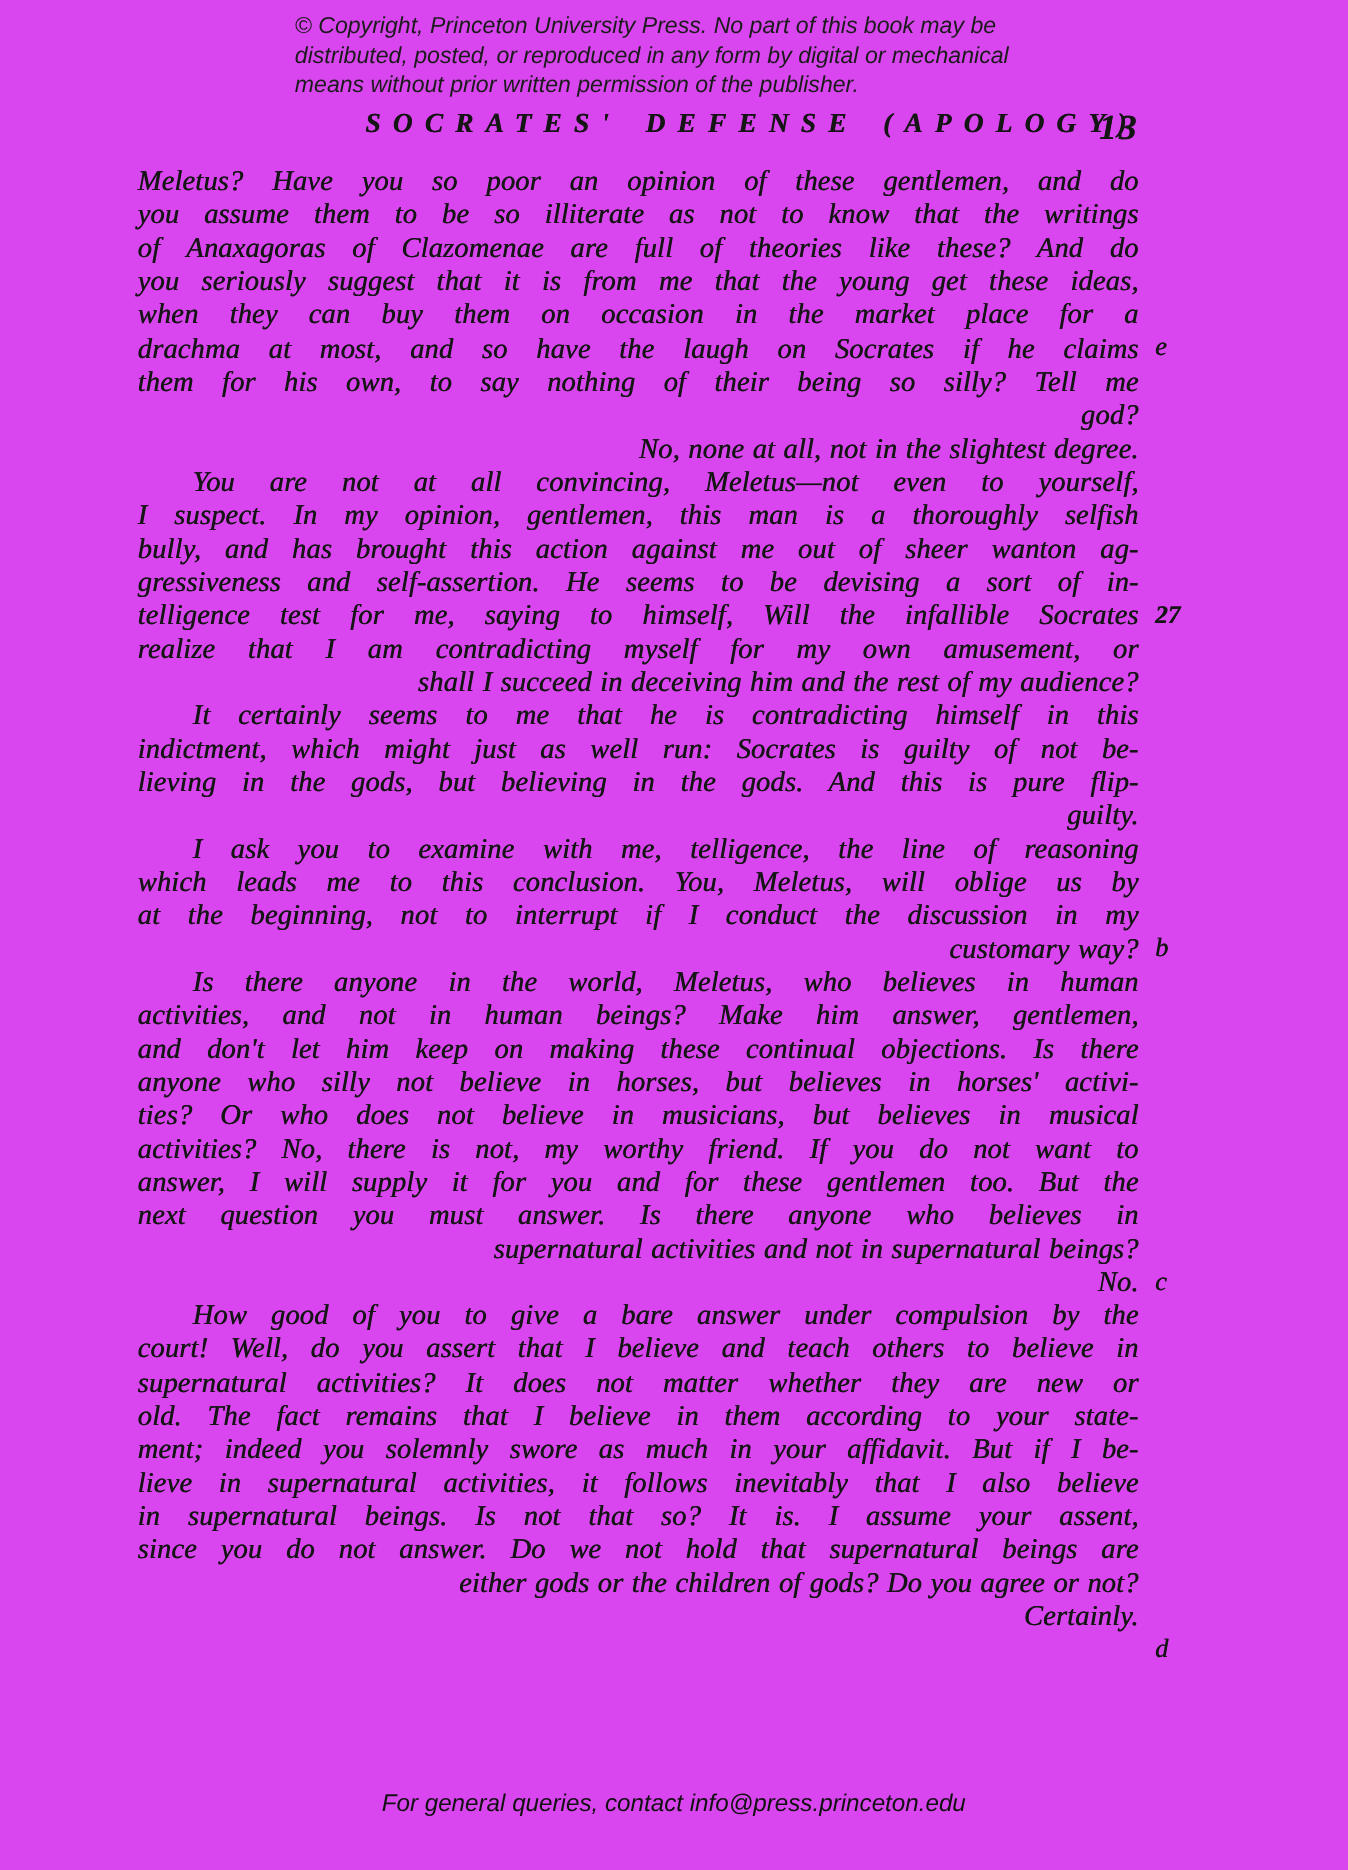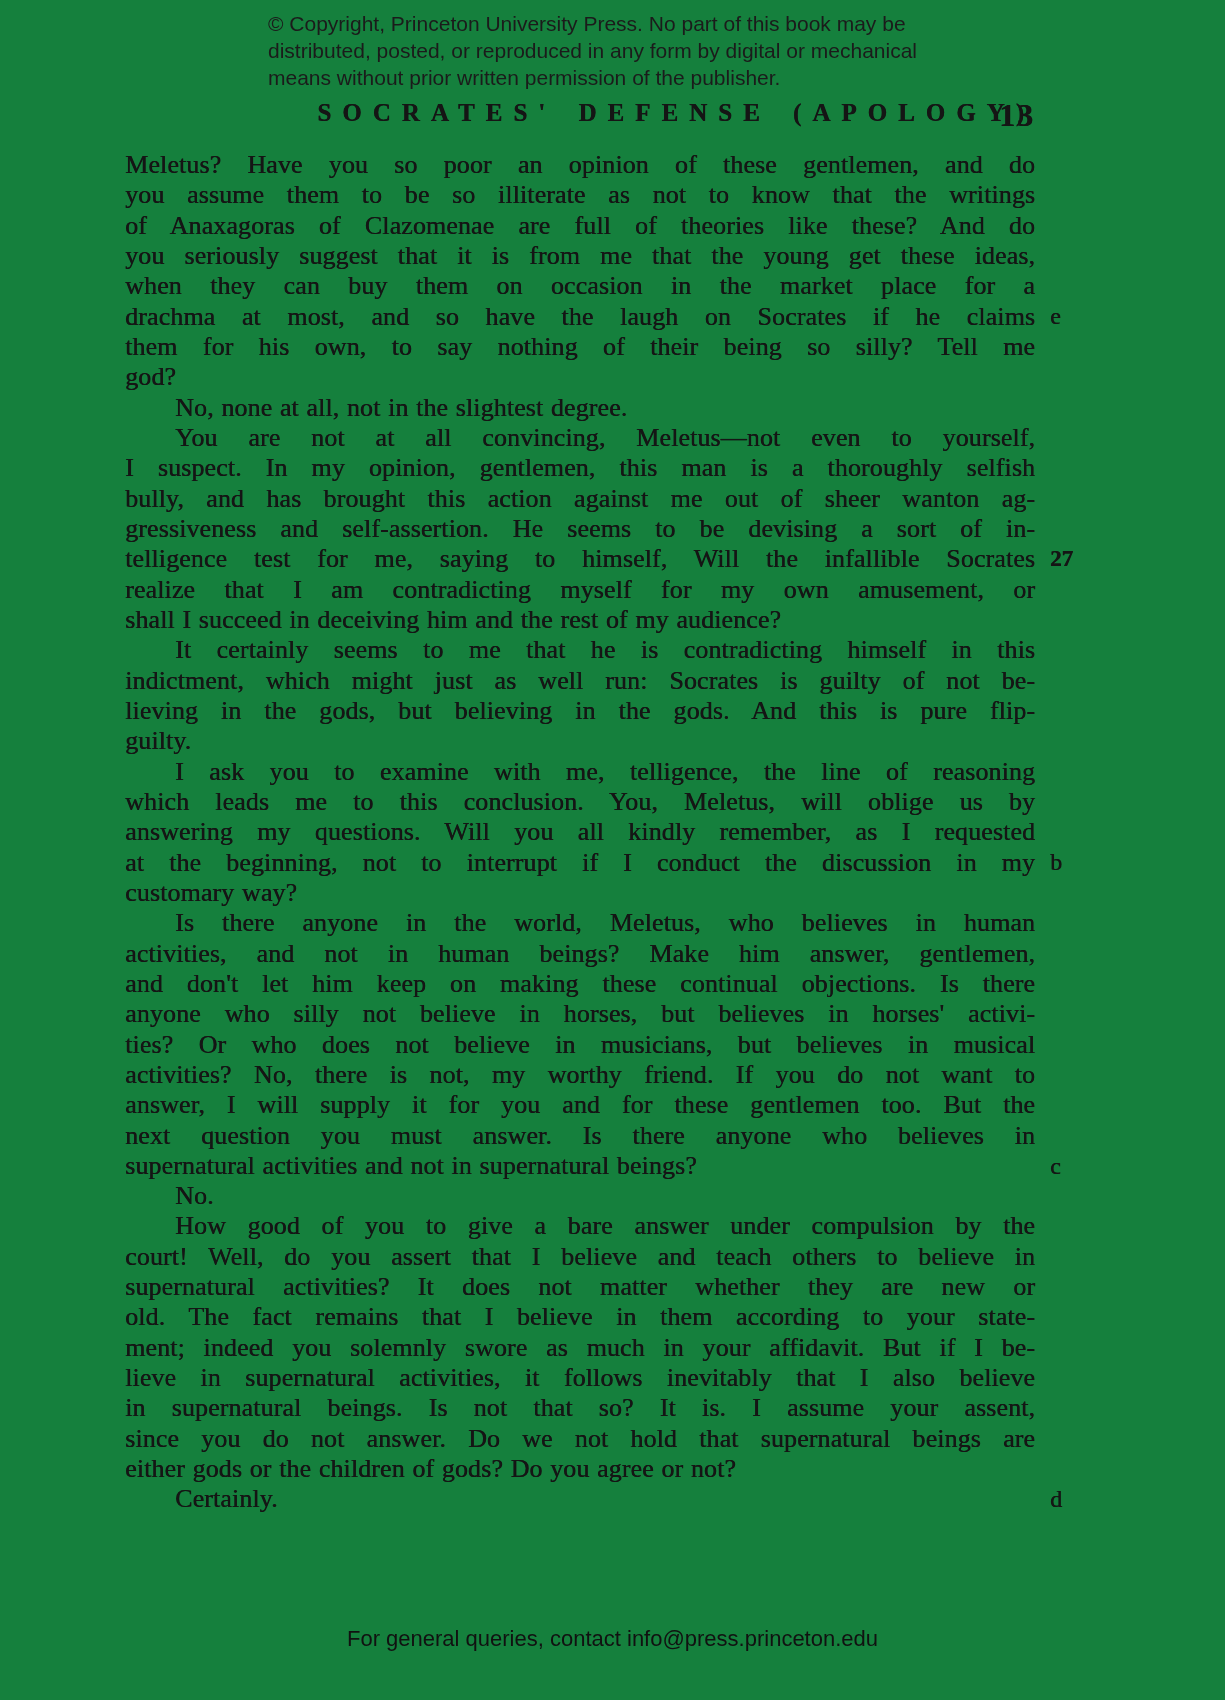--- a/index.html
+++ b/index.html
@@ -7,9 +7,10 @@
     position: relative;
     width: 1225px;
     height: 1700px;
-    background: #15803d;
+    background: #d946ef;
     color: #151515;
     overflow: hidden;
+    font-style: italic;
   }
   .copyright {
     position: absolute;

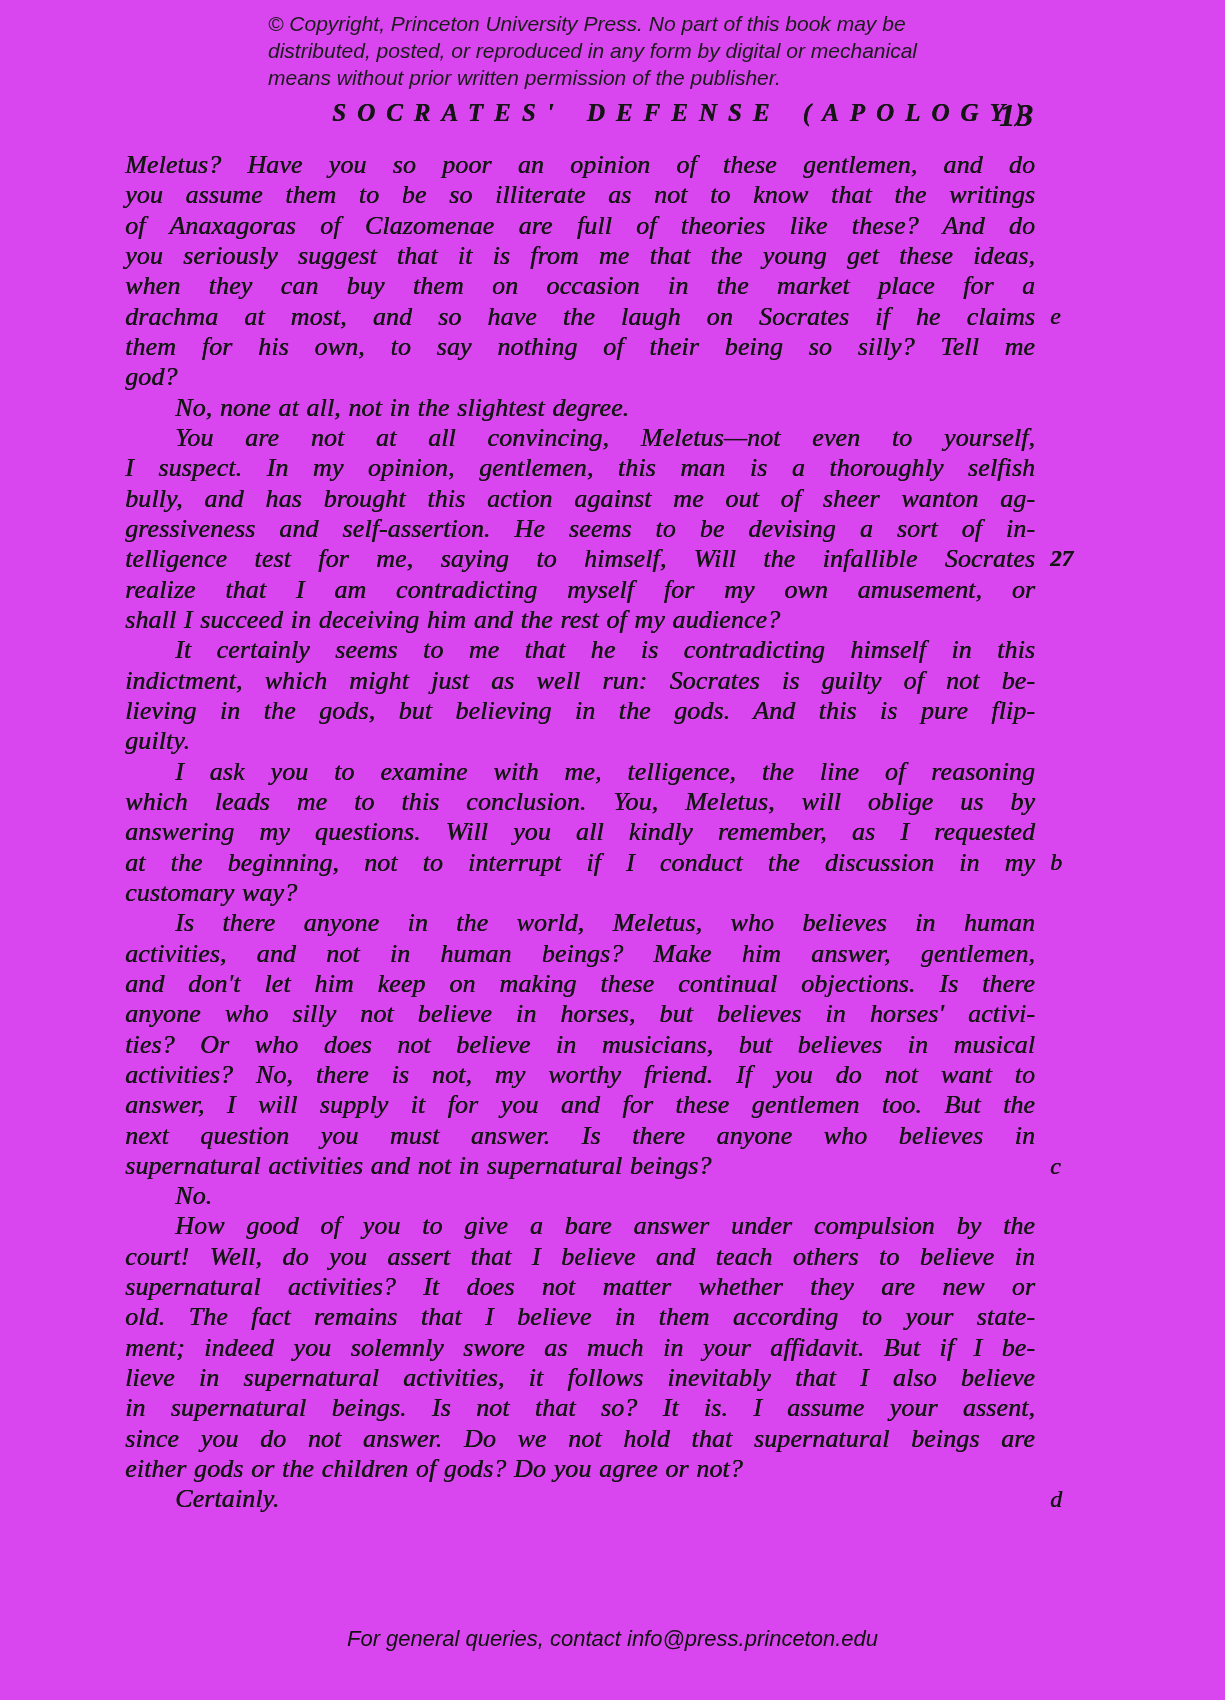--- a/index.html
+++ b/index.html
@@ -67,7 +67,7 @@
     white-space: nowrap0; 
   }
   .ln.last {
-    text-align: left;
+    text-align: right;
     text-align-last: auto;
   }
   .ln.ind { text-indent: 50px; }

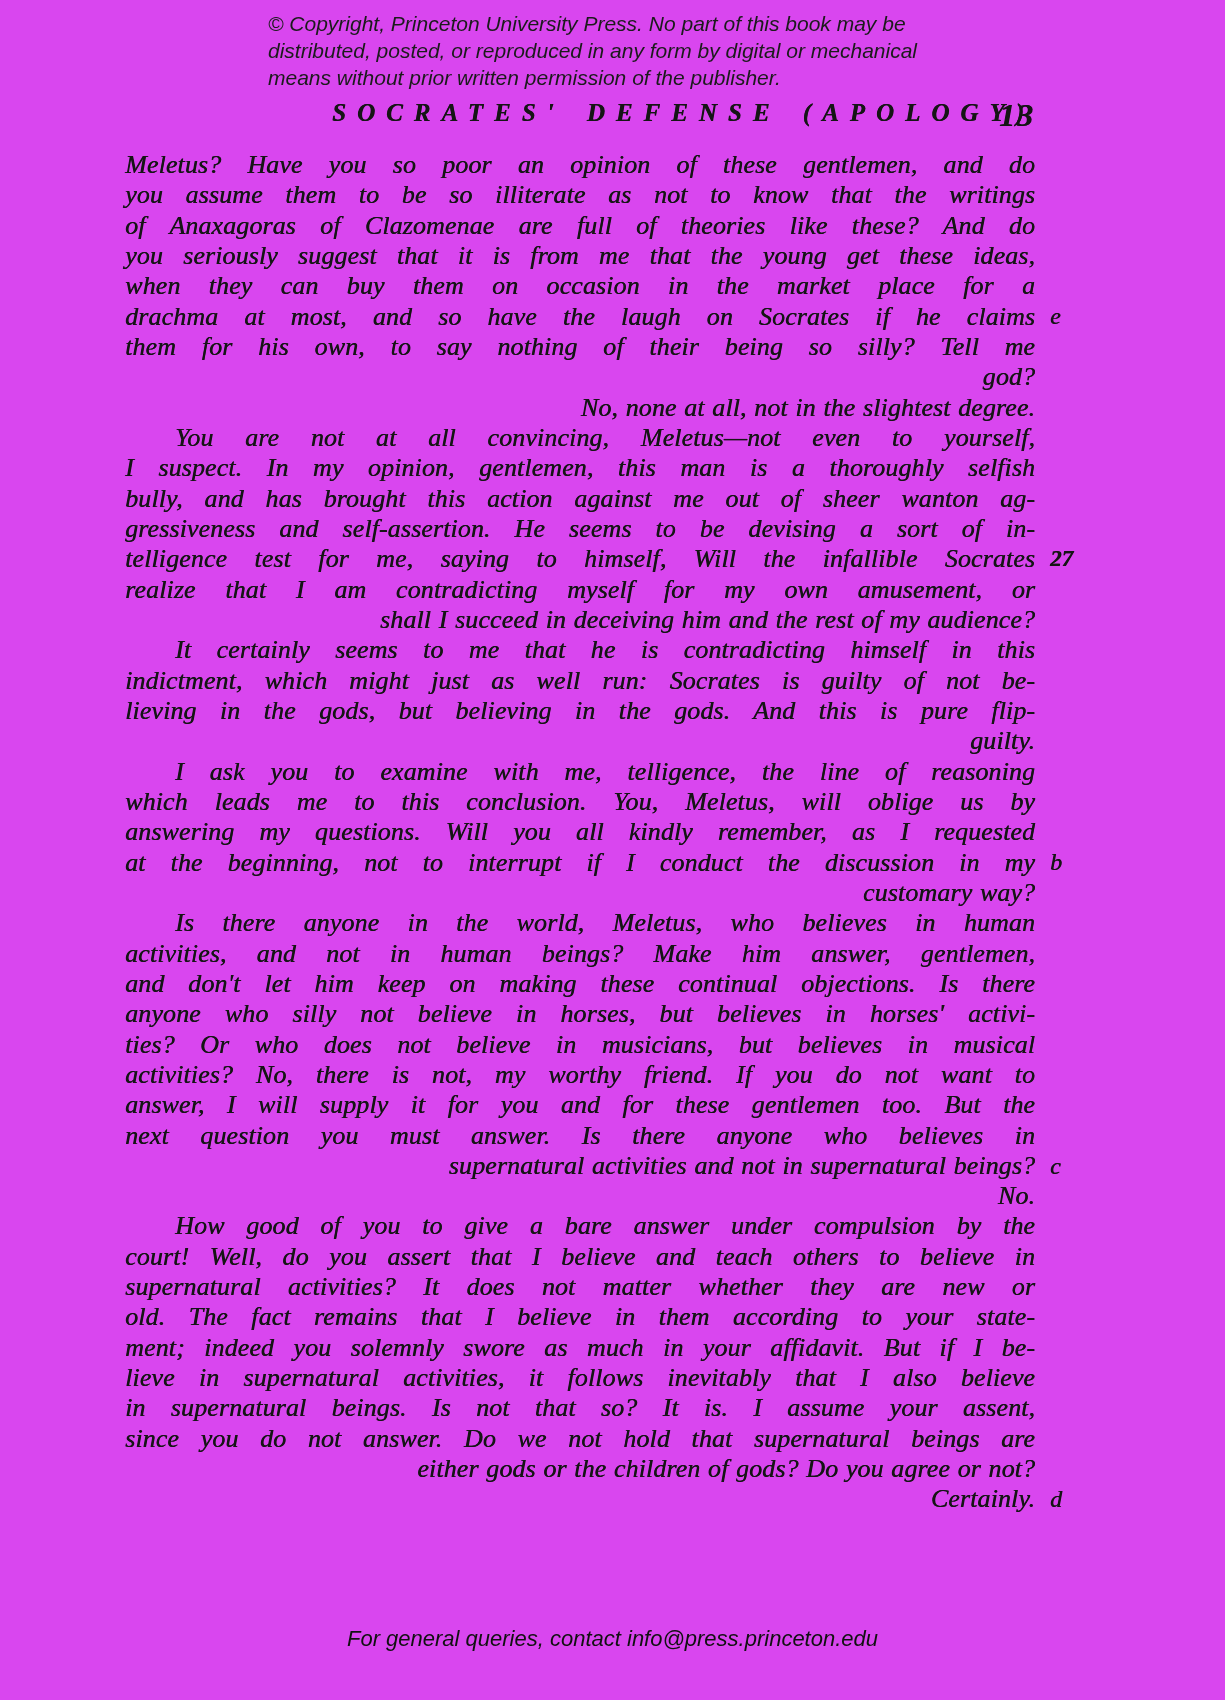--- a/index.html
+++ b/index.html
@@ -139,7 +139,6 @@
     <div>
       <div class="ln ind">I ask you to examine with me, telligence, the line of reasoning</div>
       <div class="ln">which leads me to this conclusion. You, Meletus, will oblige us by</div>
-      <div class="ln">answering my questions. Will you all kindly remember, as I requested</div>
       <div class="ln">at the beginning, not to interrupt if I conduct the discussion in my</div>
       <div class="ln last">customary way?</div>
     </div>

